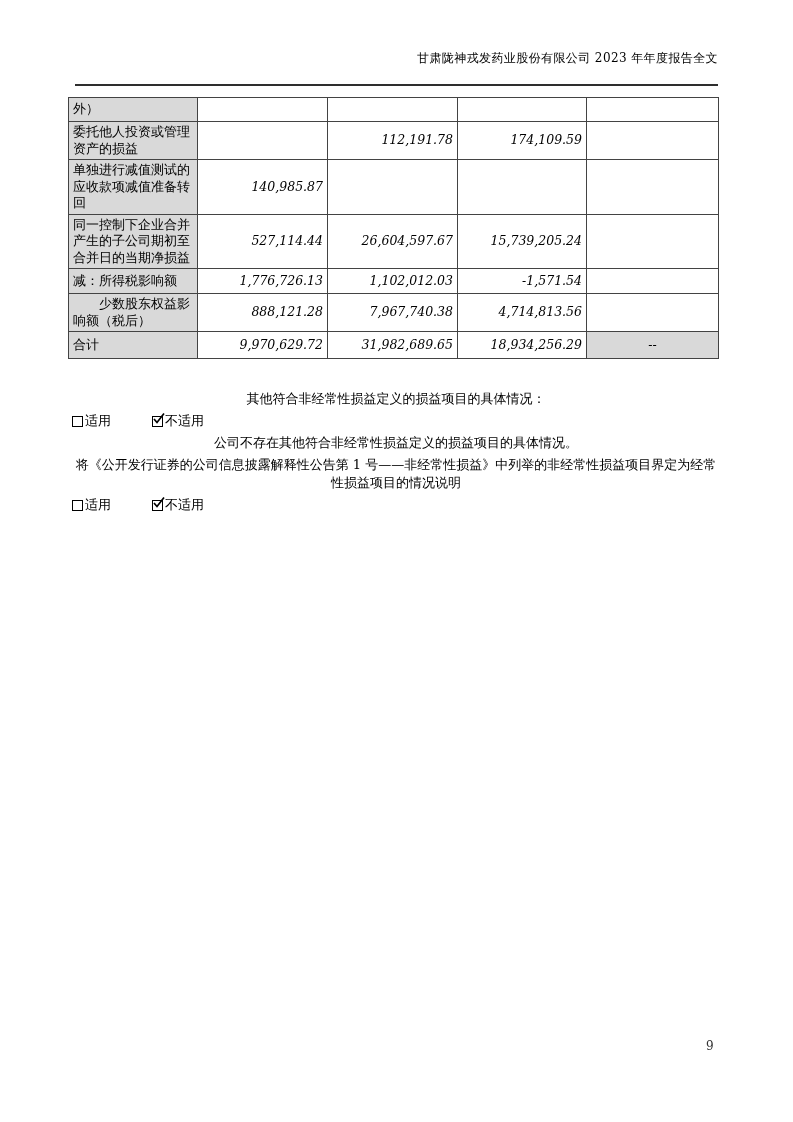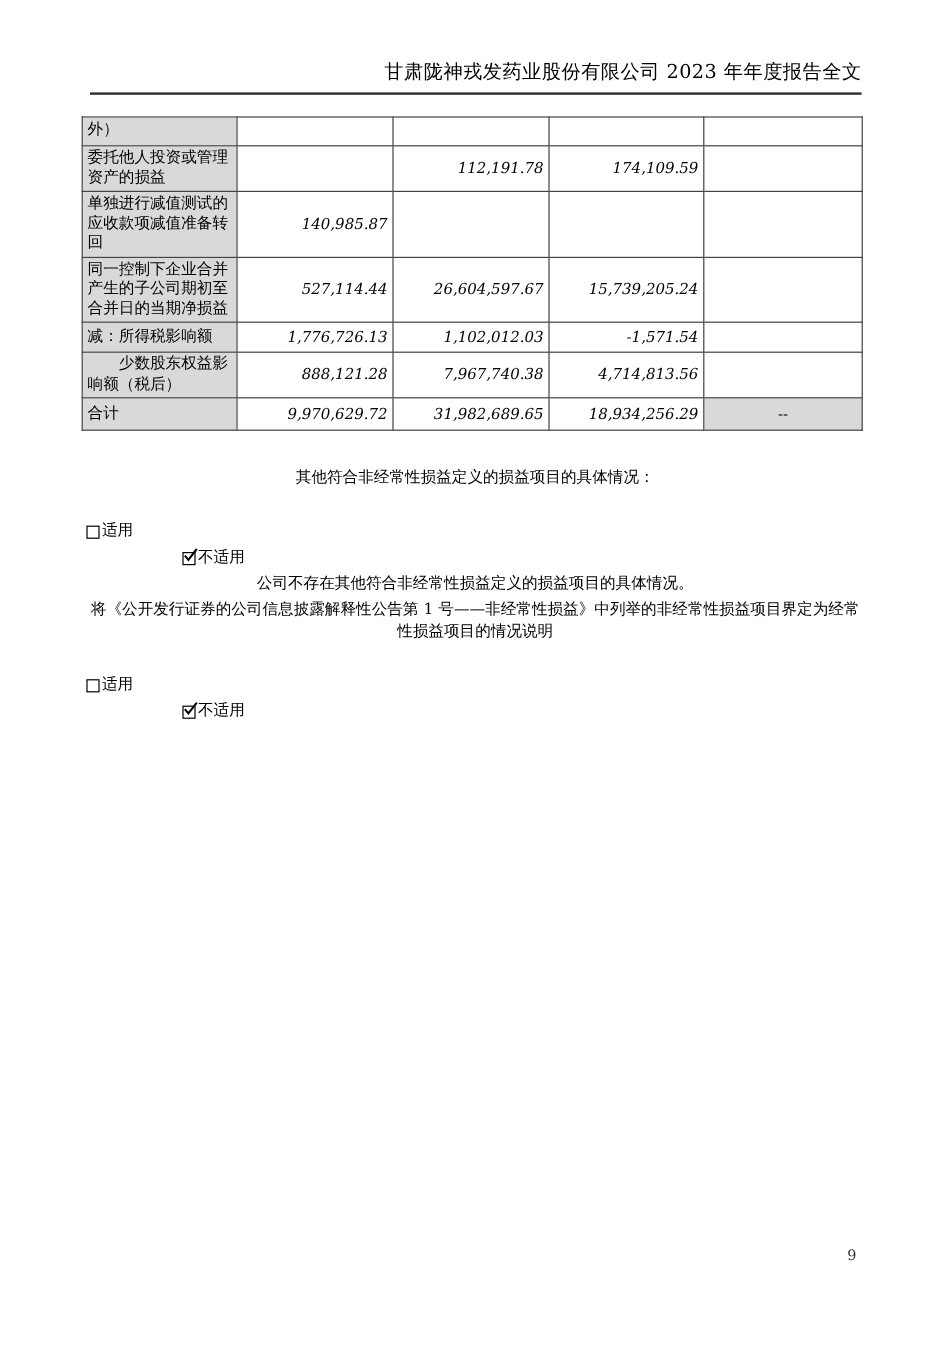--- a/index.html
+++ b/index.html
@@ -13,8 +13,8 @@
   
   .header{
     position:absolute;left:75px;top:50px;width:643px;
-    text-align:right;font-size:16px;letter-spacing:.4px;
-    padding-bottom:6px;border-bottom:2px solid #2e2e2e;
+    text-align:right;font-size:12px;letter-spacing:.4px;
+    padding-bottom:17px;border-bottom:2px solid #2e2e2e;
   }
 
   

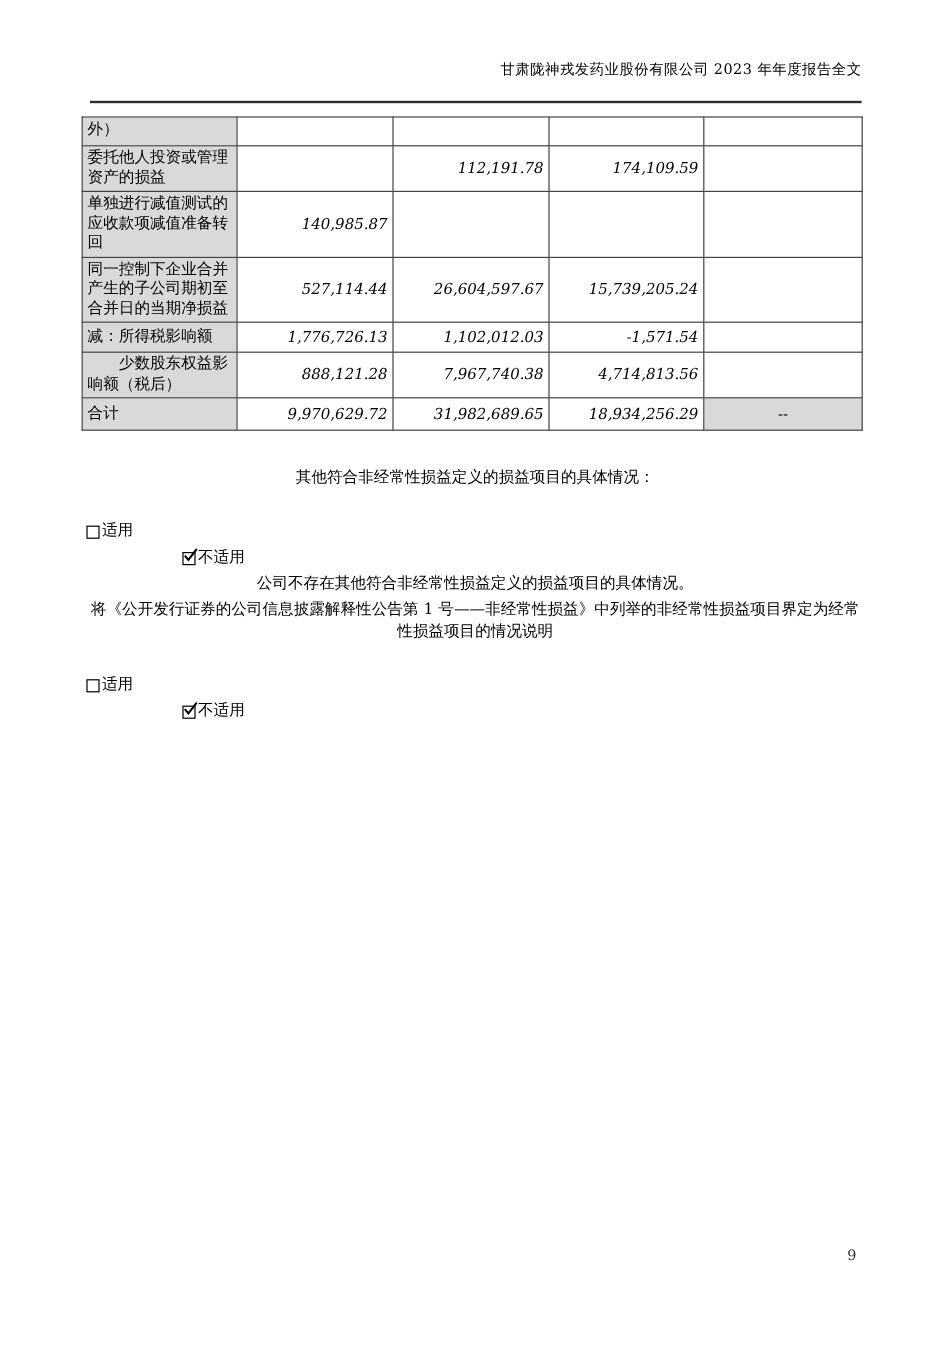--- a/index.html
+++ b/index.html
@@ -40,7 +40,7 @@
   .content p{margin:0 0 4px 0;text-align:center;}
   .cb-row{margin:0 0 4px 0;display:flex;align-items:center;gap:32px;}
   .cb-group{display:inline-flex;align-items:center;}
-  .cb-group + .cb-group{margin-left:9px;margin-top:44px;}
+  .cb-group + .cb-group{margin-left:9px;}
   .cbx{
     display:inline-block;width:11px;height:11px;box-sizing:border-box;
     border:1.4px solid #000;margin-right:2px;position:relative;flex:0 0 auto;

